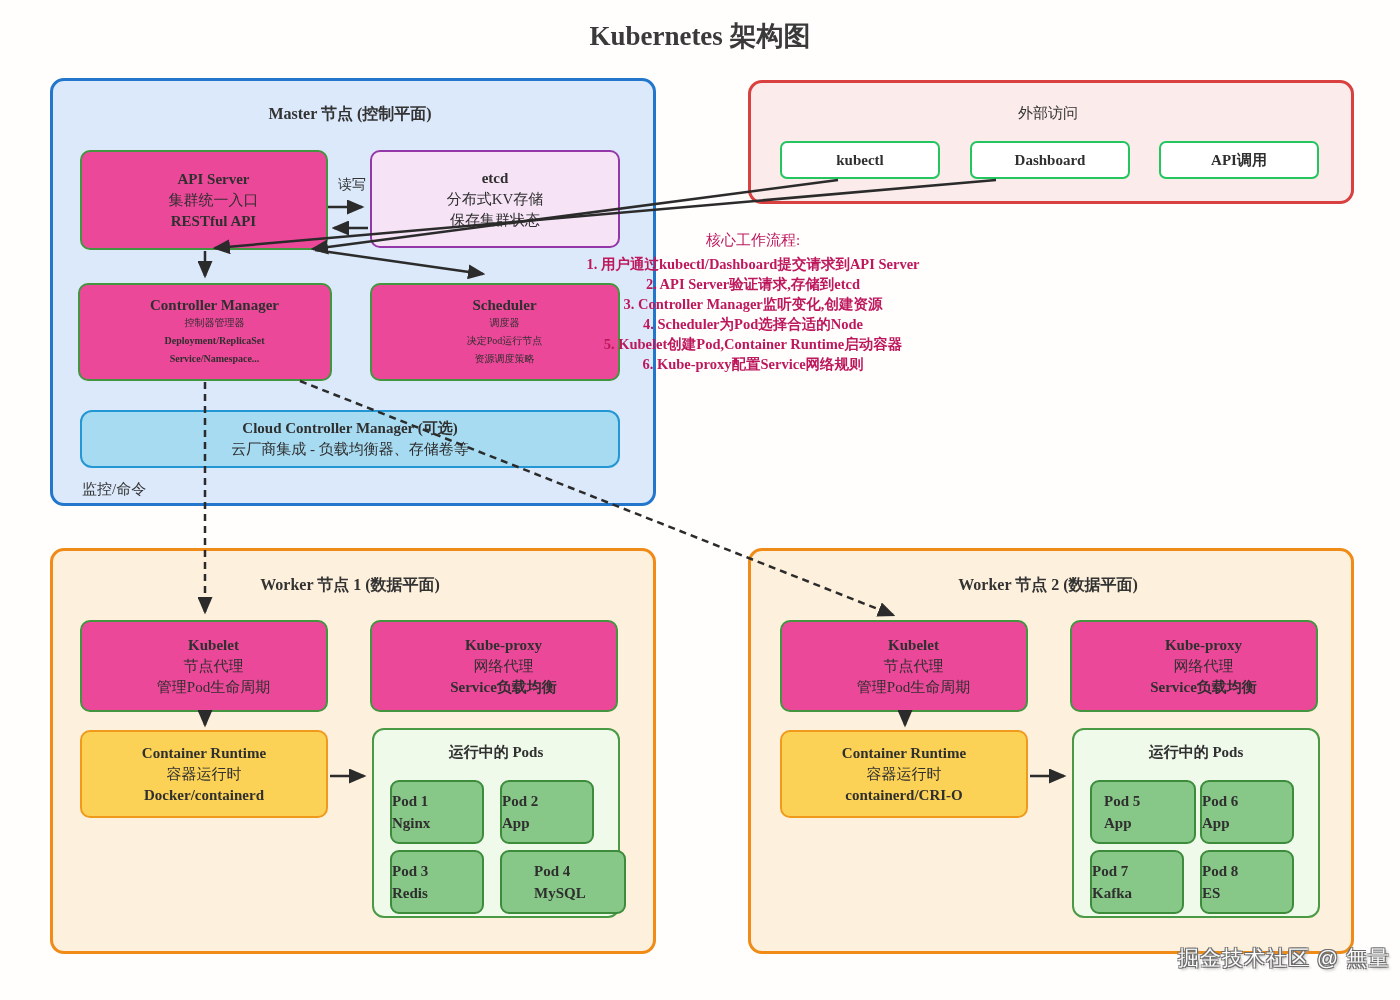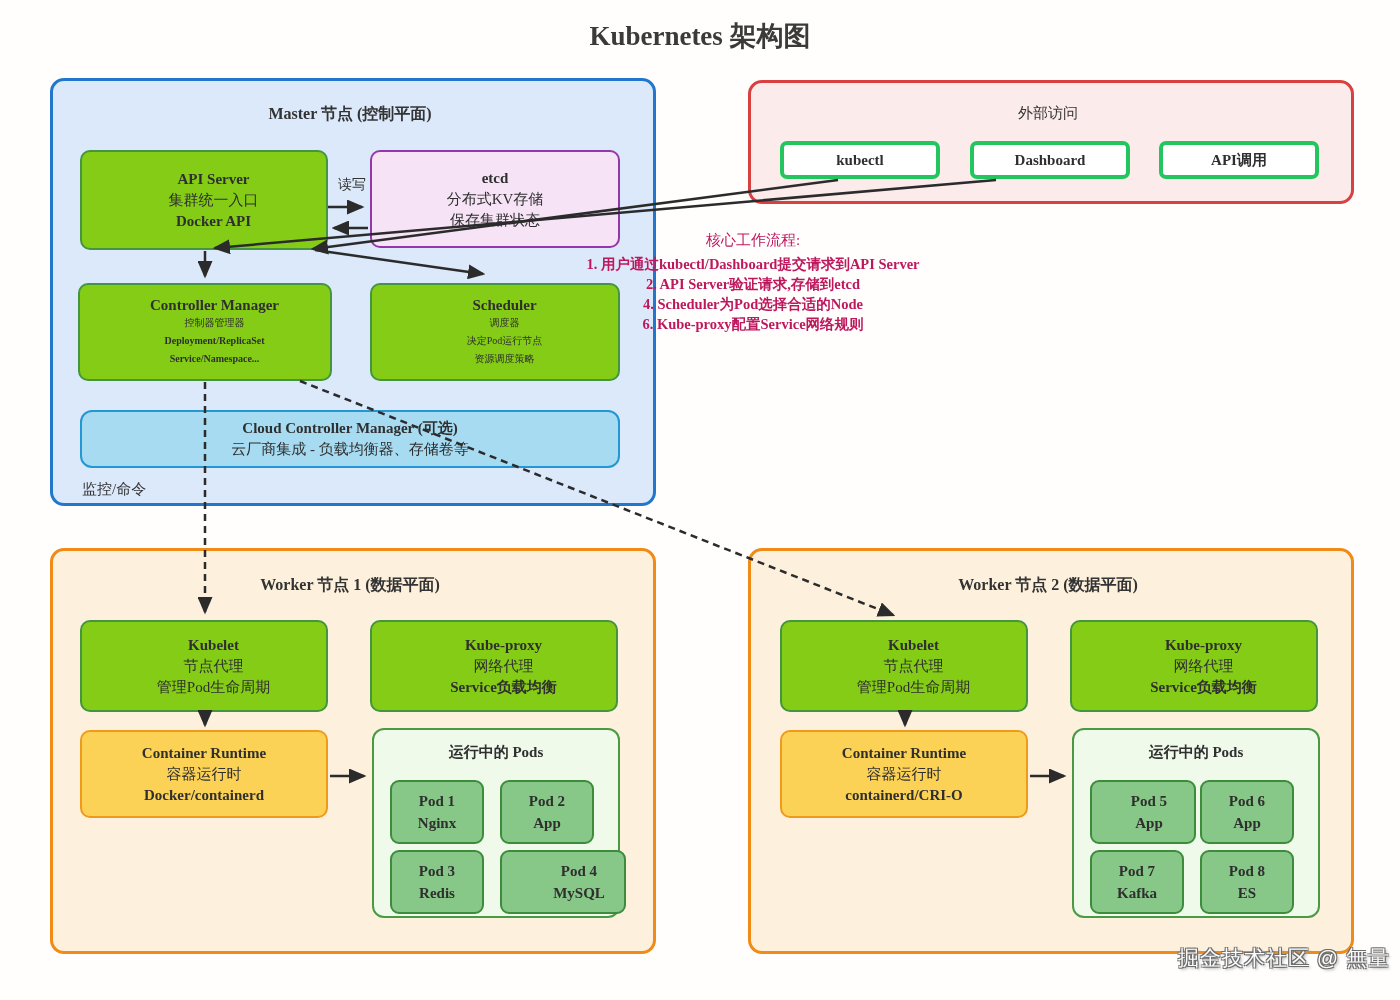--- a/index.html
+++ b/index.html
@@ -28,7 +28,7 @@
   .purple{background:#f6e3f6;border:2.5px solid #9437a8;}
   .cloud{background:#a6dbf2;border:2.5px solid #2397d3;border-radius:12px;}
   .gold{background:#fbd255;border:2.5px solid #f09a1c;}
-  .whitebox{background:#ffffff;border:4px solid #22c55e;border-radius:7px;}
+  .whitebox{background:#ffffff;border:2px solid #22c55e;border-radius:7px;}
   .podwrap{background:#effaeb;border:2px solid #4a9a45;border-radius:12px;justify-content:flex-start;padding-top:12px;}
   .pod{position:absolute;width:90px;height:60px;background:#87c787;border:2px solid #3c8c3c;
        border-radius:9px;display:flex;flex-direction:column;justify-content:center;align-items:center;}

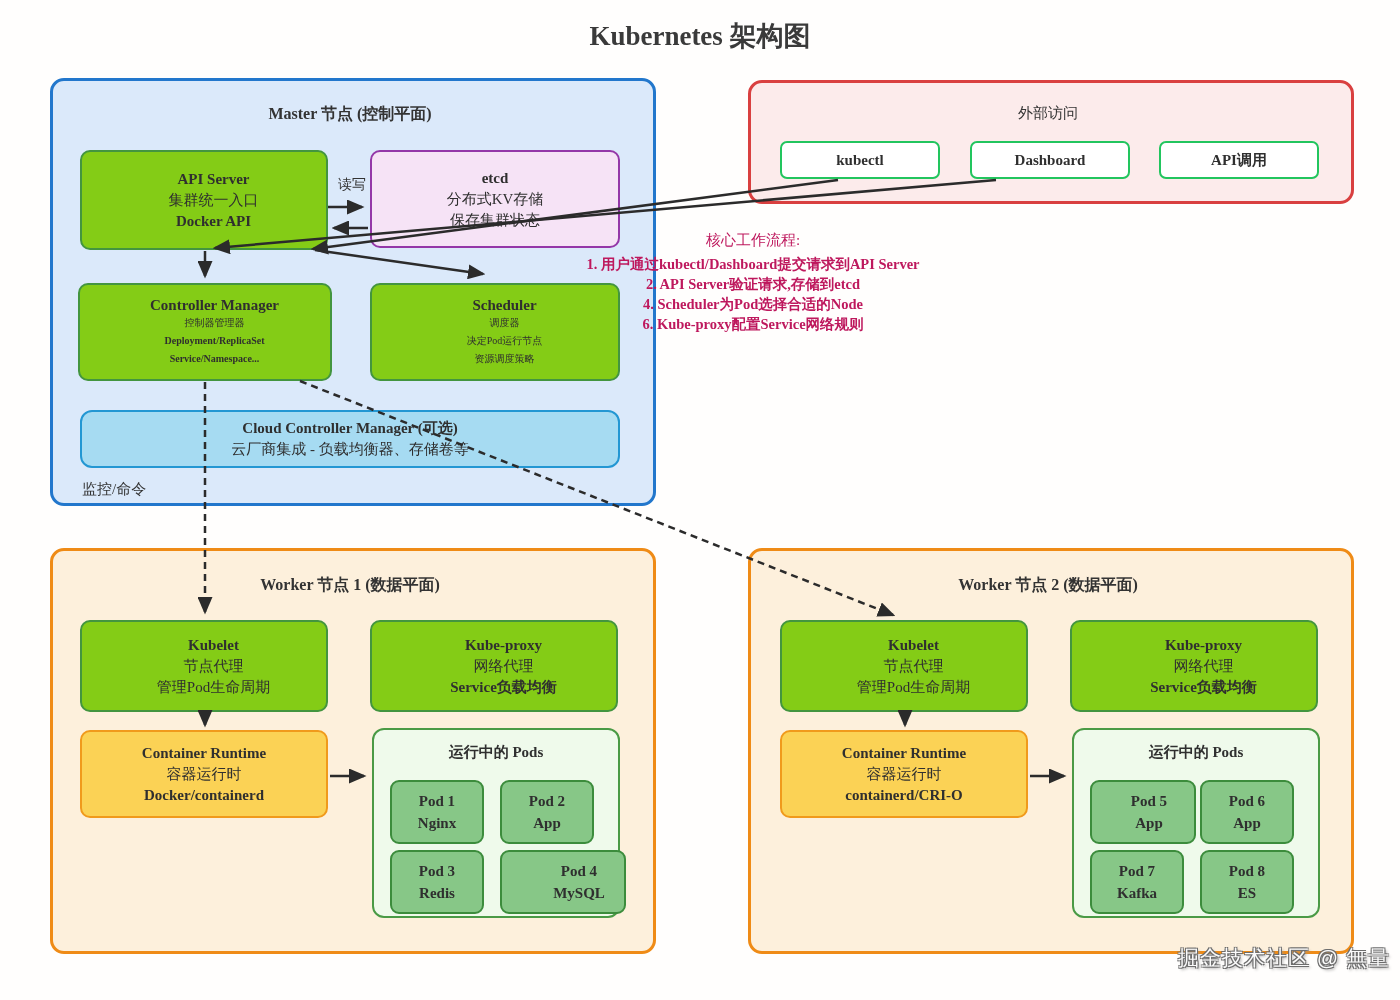--- a/index.html
+++ b/index.html
@@ -24,7 +24,7 @@
   .grouplabel{position:absolute;width:600px;text-align:center;font-size:16px;font-weight:bold;color:#333;}
 
   
-  .green{background:#84cc16;border:2.5px solid #43953f;padding-left:19px;}
+  .green{background:#ec4899;border:2.5px solid #43953f;padding-left:19px;}
   .purple{background:#f6e3f6;border:2.5px solid #9437a8;}
   .cloud{background:#a6dbf2;border:2.5px solid #2397d3;border-radius:12px;}
   .gold{background:#fbd255;border:2.5px solid #f09a1c;}

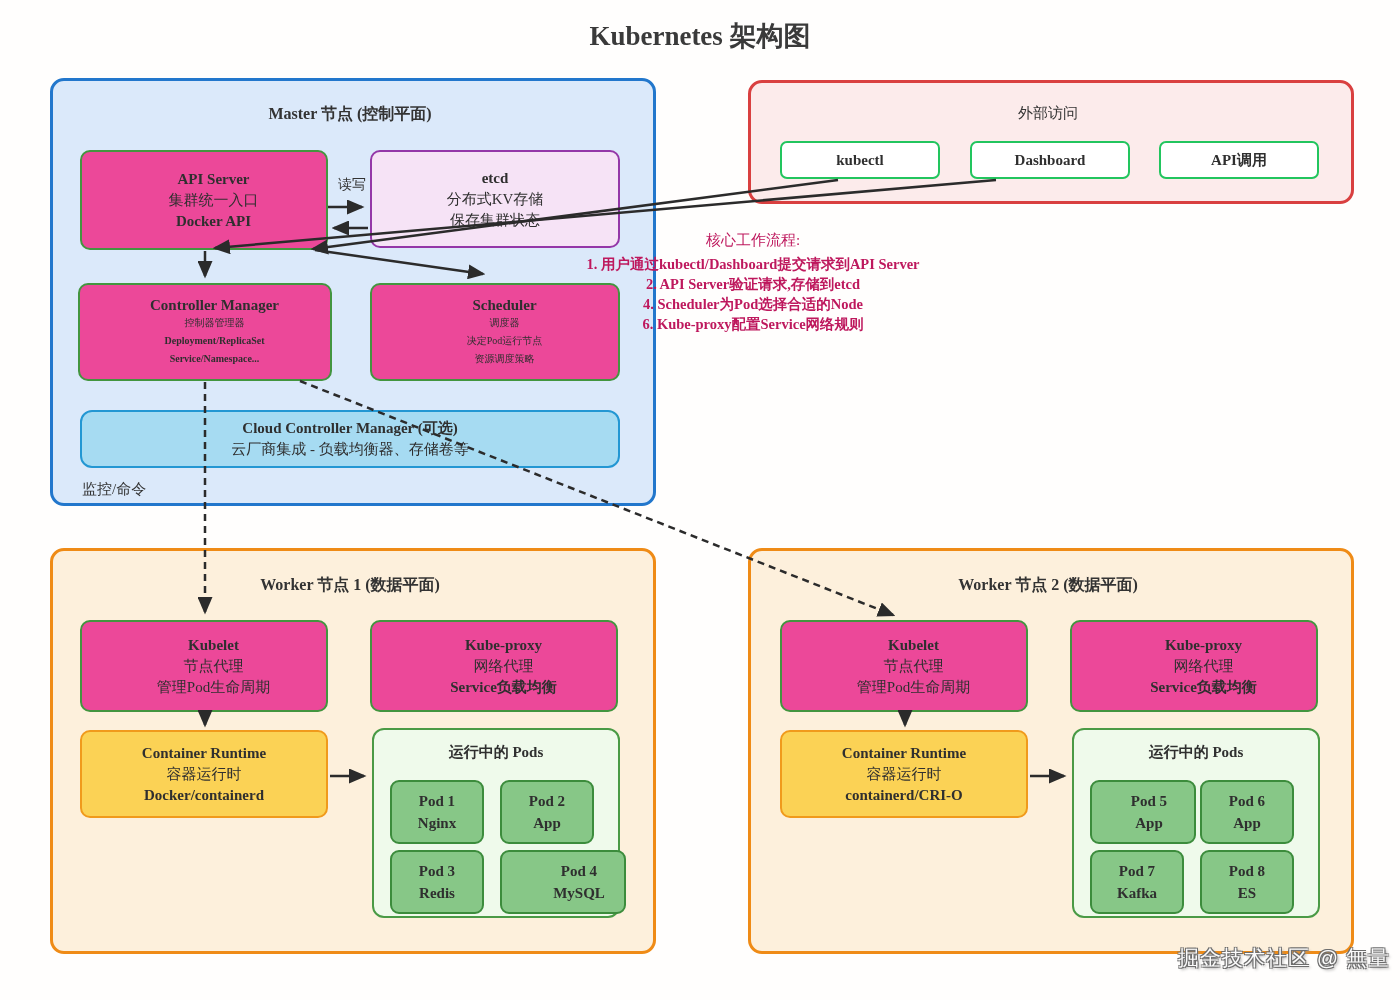--- a/index.html
+++ b/index.html
@@ -63,7 +63,7 @@
   <div class="box green" style="left:80px;top:150px;width:248px;height:100px;">
     <div class="ln b">API Server</div>
     <div class="ln">集群统一入口</div>
-    <div class="ln b">Docker API</div>
+    <div class="ln b">RESTful API</div>
   </div>
 
   <div class="box purple" style="left:370px;top:150px;width:250px;height:98px;">

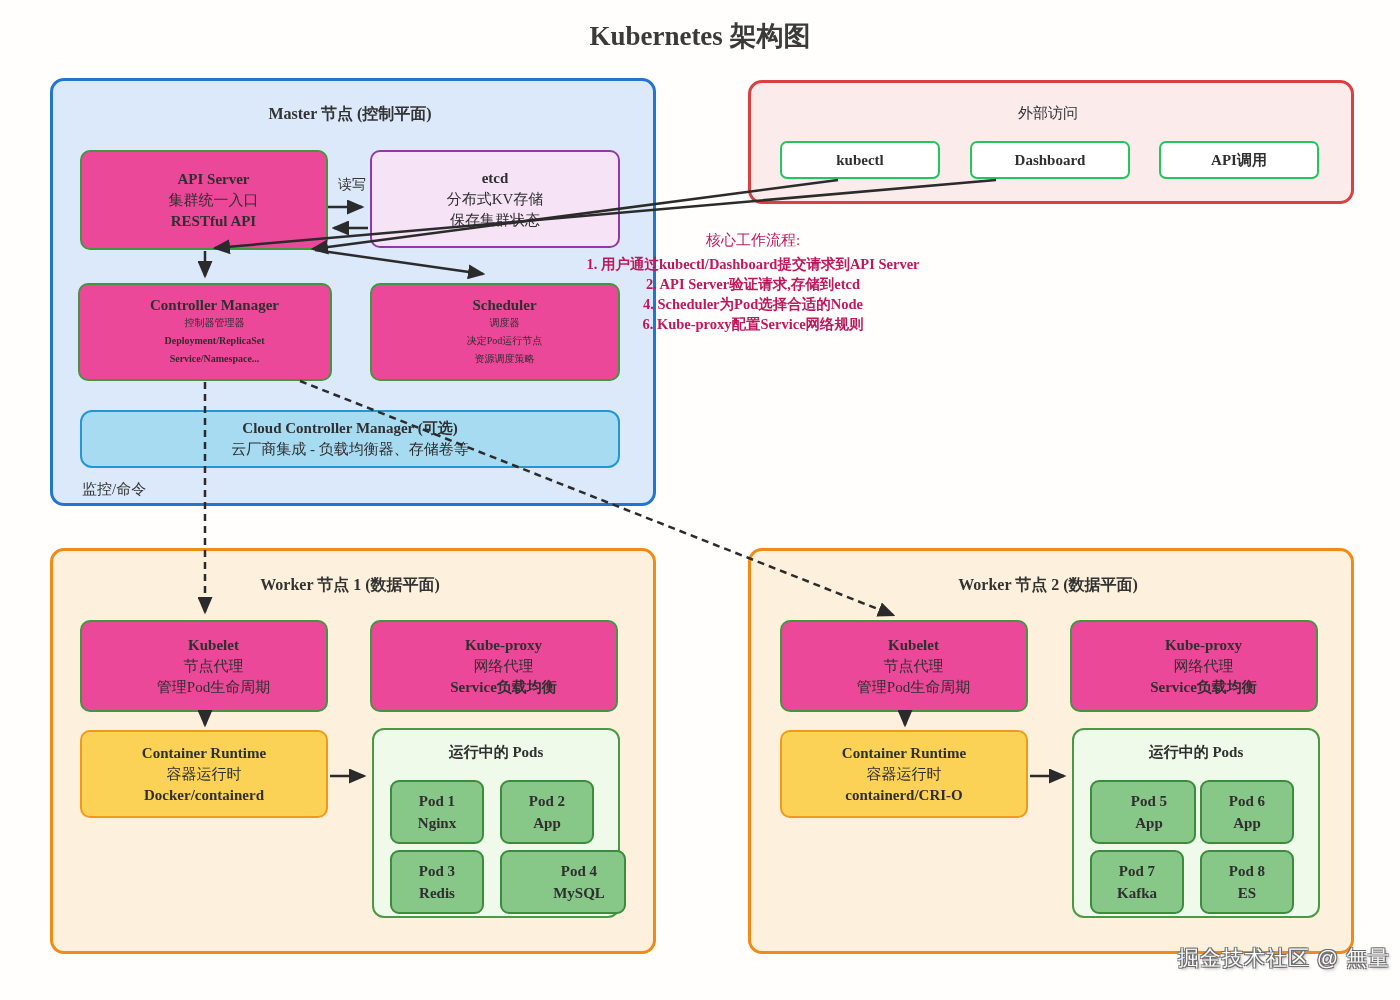--- a/index.html
+++ b/index.html
@@ -112,6 +112,7 @@
     <div class="hd">核心工作流程:</div>
     <div>1. 用户通过kubectl/Dashboard提交请求到API Server</div>
     <div>2. API Server验证请求,存储到etcd</div>
+    <div>3. Controller Manager监听变化,创建资源</div>
     <div>4. Scheduler为Pod选择合适的Node</div>
     <div>6. Kube-proxy配置Service网络规则</div>
   </div>

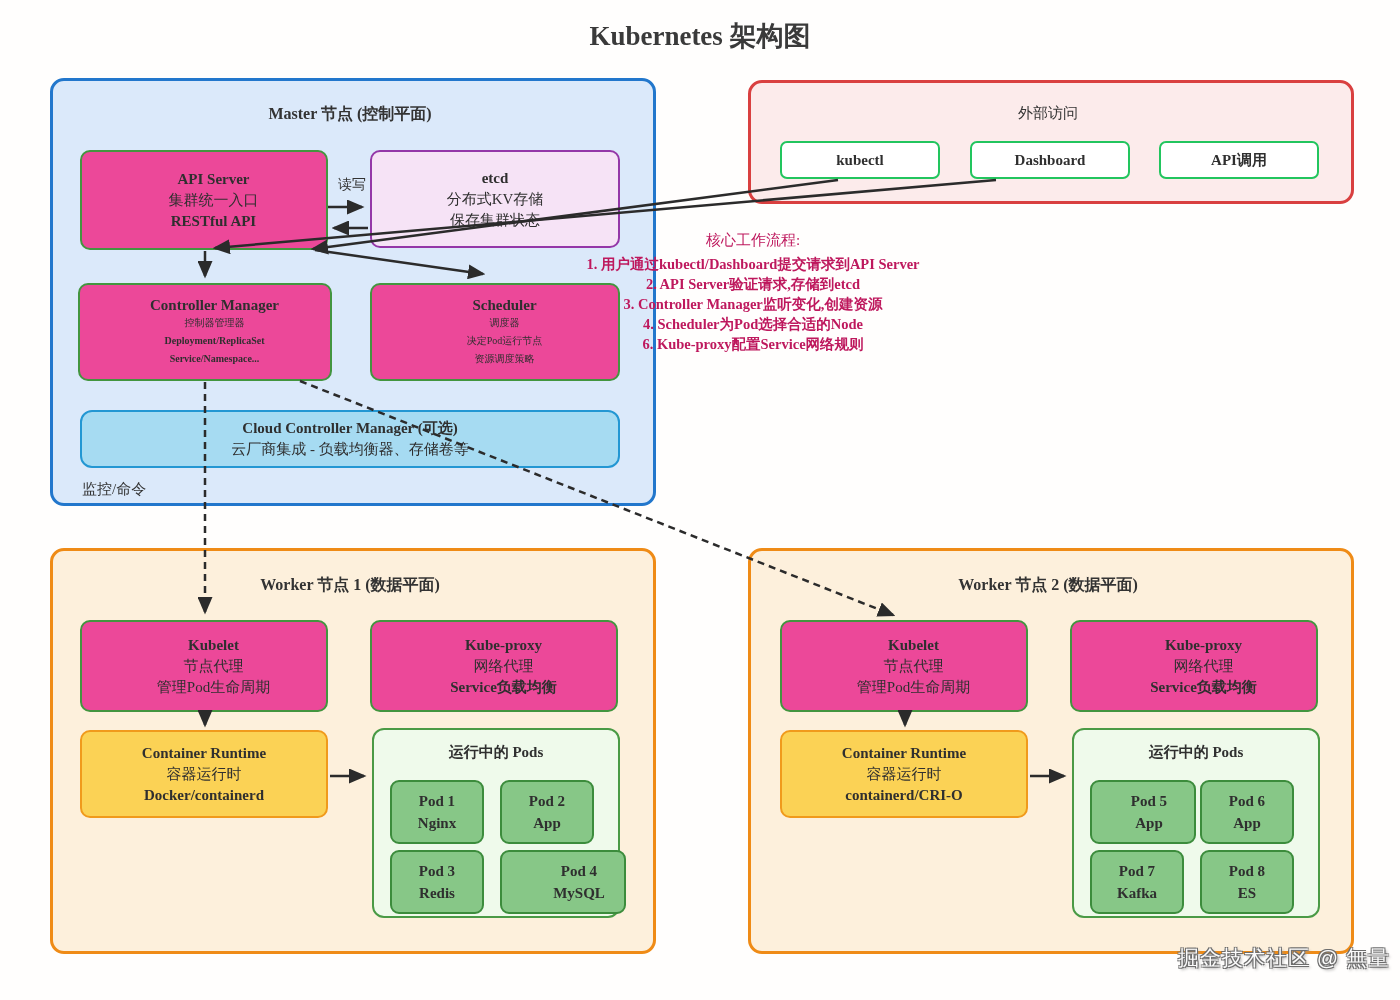--- a/index.html
+++ b/index.html
@@ -114,6 +114,7 @@
     <div>2. API Server验证请求,存储到etcd</div>
     <div>3. Controller Manager监听变化,创建资源</div>
     <div>4. Scheduler为Pod选择合适的Node</div>
+    <div>5. Kubelet创建Pod,Container Runtime启动容器</div>
     <div>6. Kube-proxy配置Service网络规则</div>
   </div>
 

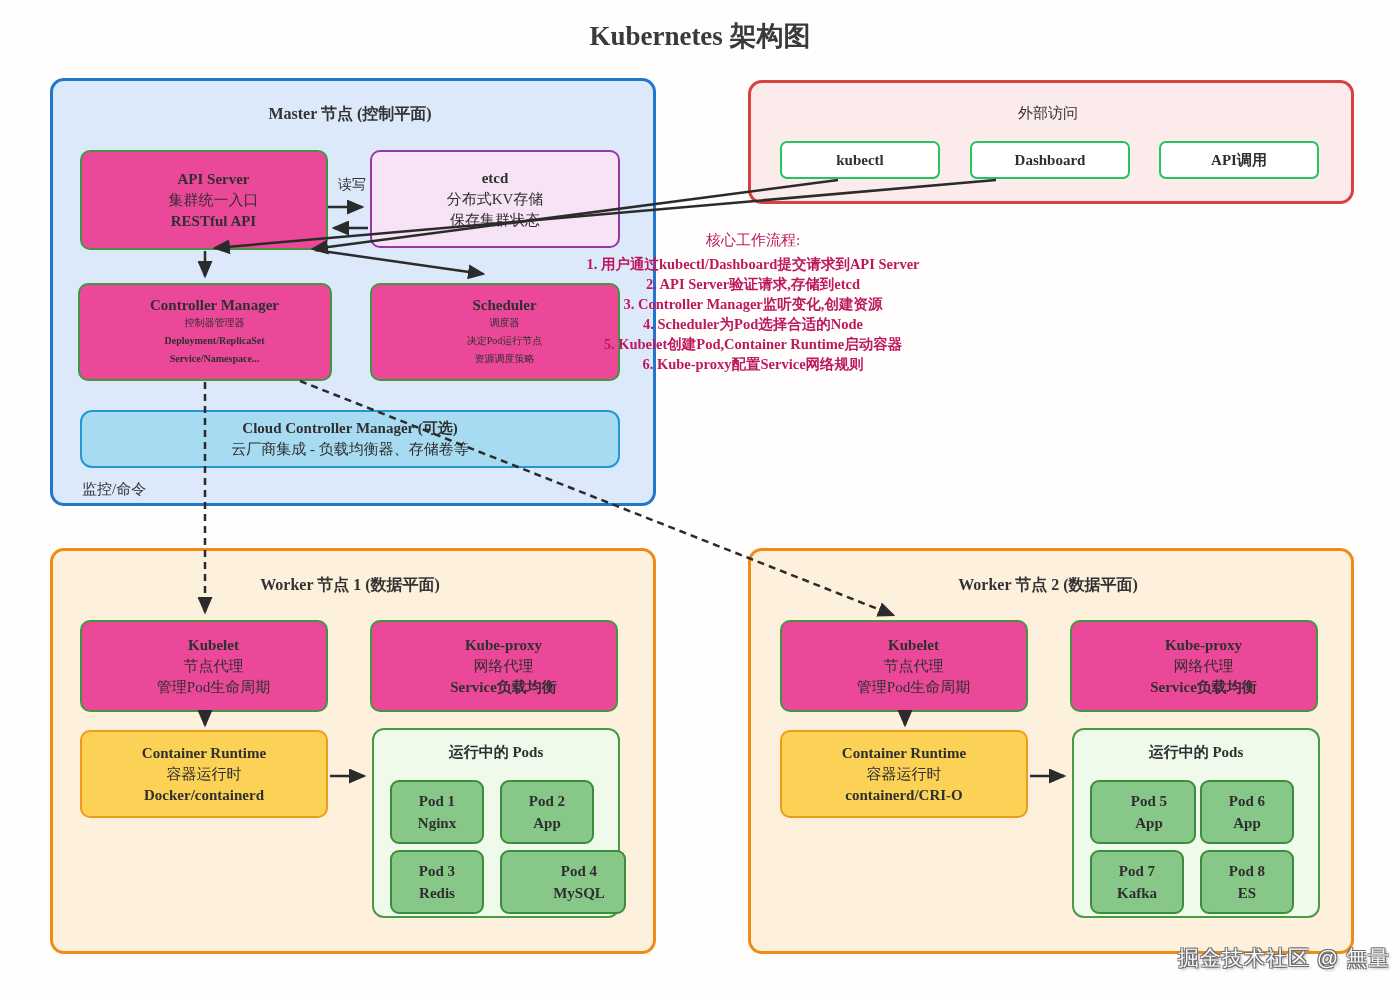--- a/index.html
+++ b/index.html
@@ -31,7 +31,7 @@
   .whitebox{background:#ffffff;border:2px solid #22c55e;border-radius:7px;}
   .podwrap{background:#effaeb;border:2px solid #4a9a45;border-radius:12px;justify-content:flex-start;padding-top:12px;}
   .pod{position:absolute;width:90px;height:60px;background:#87c787;border:2px solid #3c8c3c;
-       border-radius:9px;display:flex;flex-direction:column;justify-content:center;align-items:center;}
+       border-radius:9px;display:flex;flex-direction:column;justify-content:center;align-items:flex-start;}
   .pod .ln{line-height:22px;}
 
   .workflow{position:absolute;left:562px;top:230px;width:382px;text-align:center;

